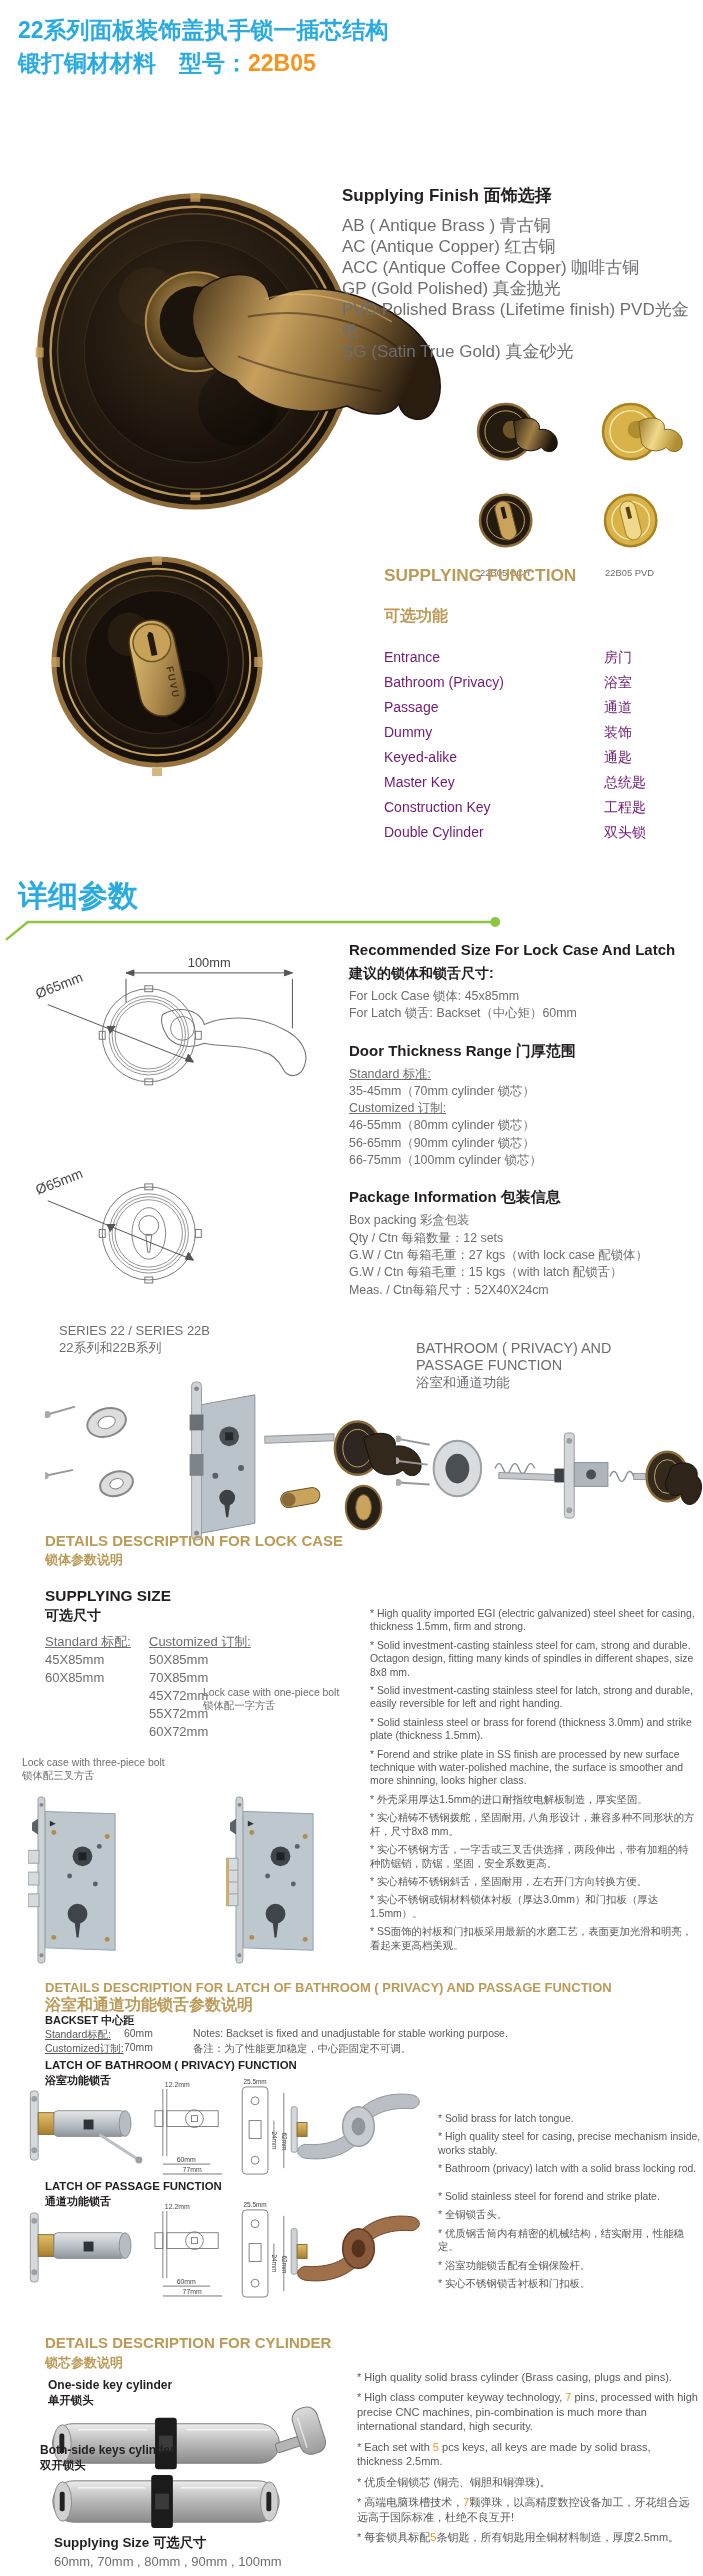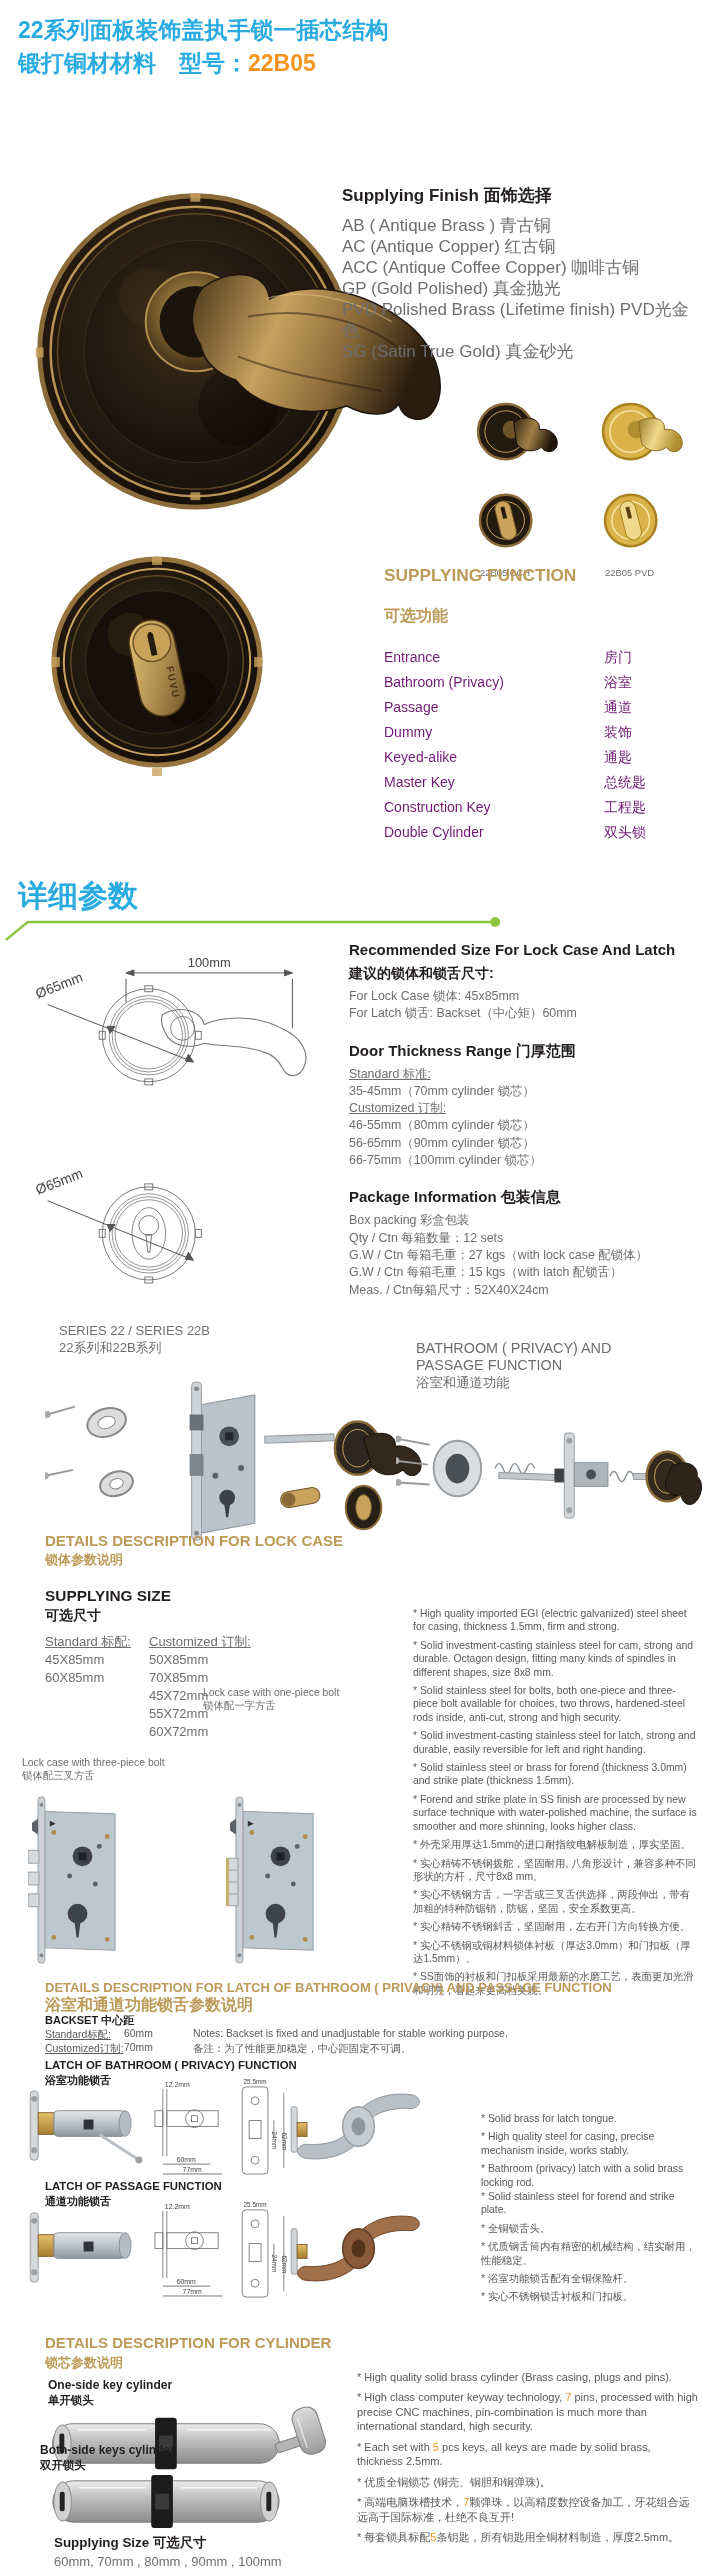--- a/index.html
+++ b/index.html
@@ -13,7 +13,7 @@
   .orange{color:#F7941D;}
   .u{text-decoration:underline;}
   p{margin:0;}
-  .bullets p{font-size:10.4px;line-height:13.4px;margin-bottom:5px;color:#58595B;margin-left:43px;}
+  .bullets p{font-size:10.4px;line-height:13.4px;margin-bottom:5px;color:#58595B;}
   .fin-list p{font-size:17px;line-height:21px;color:#6D6E71;}
   .pkg p{font-size:12.4px;line-height:17.3px;color:#6D6E71;}
   .fn-row{display:flex;font-size:14px;line-height:25px;color:#701a75;}

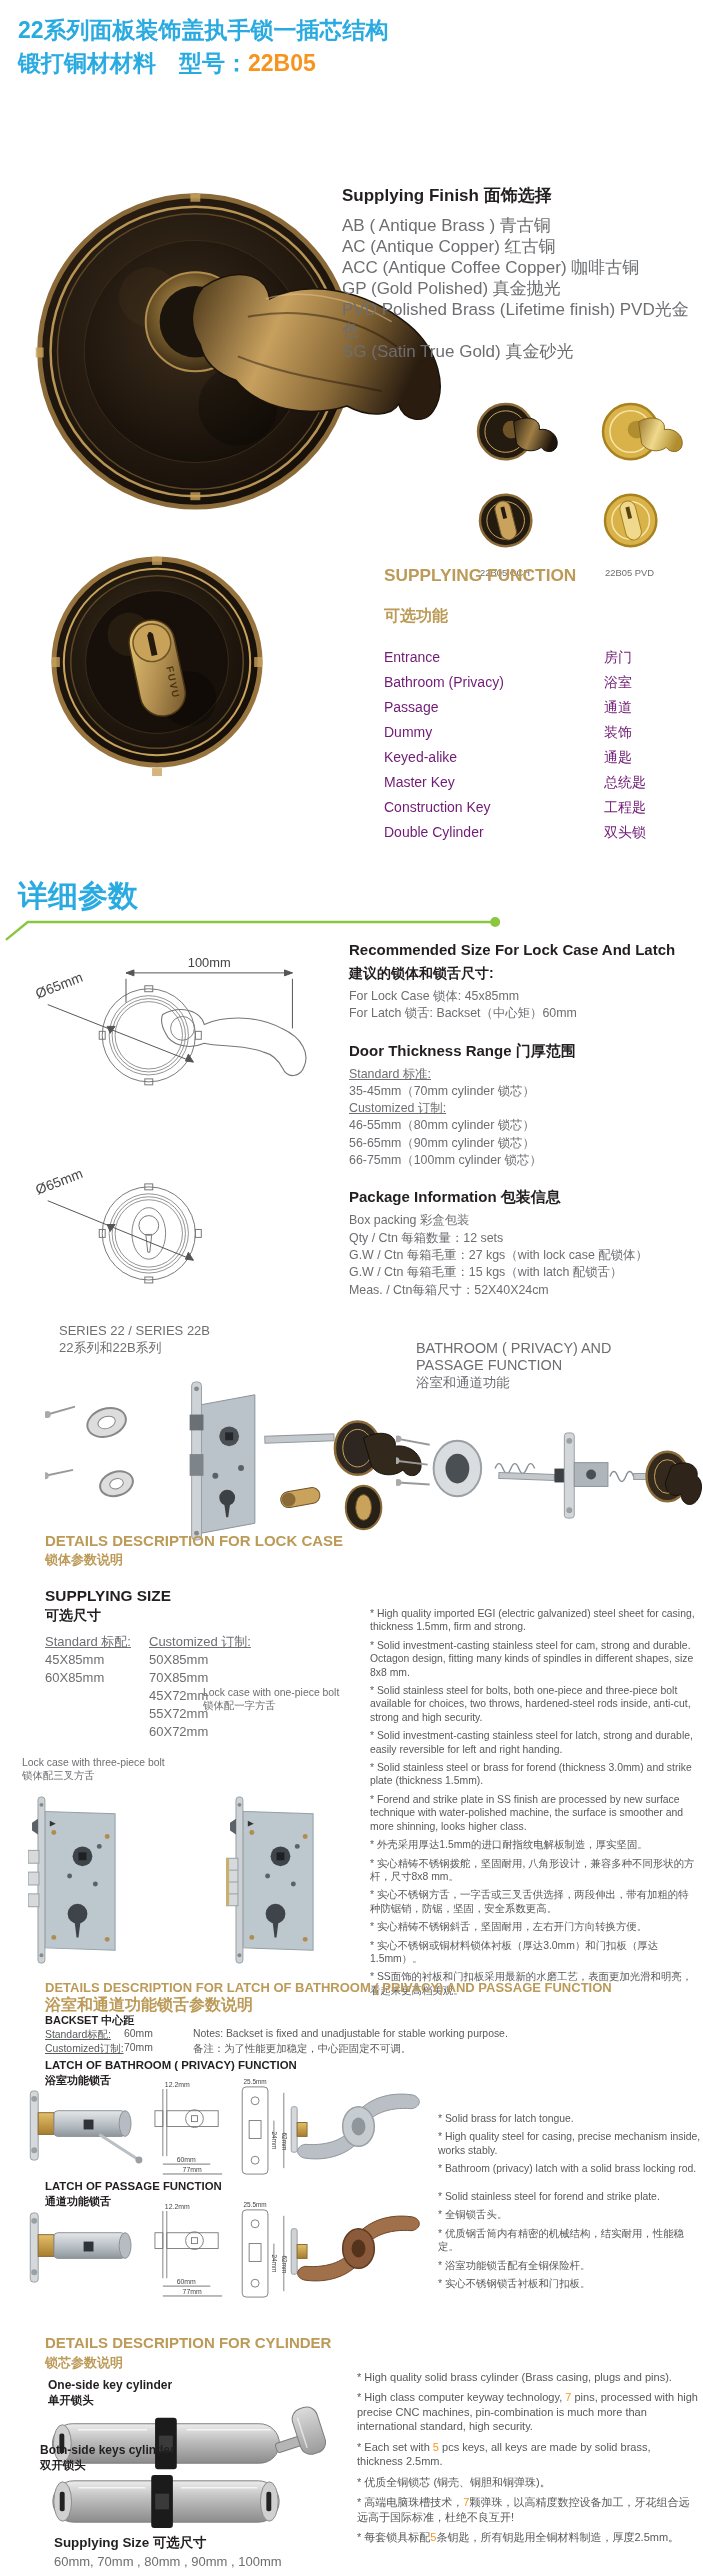--- a/index.html
+++ b/index.html
@@ -424,7 +424,6 @@
   <div class="abs bullets" style="left:370px;top:1607px;width:329px;">
     <p>* High quality imported EGI (electric galvanized) steel sheet for casing, thickness 1.5mm, firm and strong.</p>
     <p>* Solid investment-casting stainless steel for cam, strong and durable. Octagon design, fitting many kinds of spindles in different shapes, size 8x8 mm.</p>
-    <p>* Solid stainless steel for bolts, both one-piece and three-piece bolt available for choices, two throws, hardened-steel rods inside, anti-cut, strong and high security.</p>
     <p>* Solid investment-casting stainless steel for latch, strong and durable, easily reversible for left and right handing.</p>
     <p>* Solid stainless steel or brass for forend (thickness 3.0mm) and strike plate (thickness 1.5mm).</p>
     <p>* Forend and strike plate in SS finish are processed by new surface technique with water-polished machine, the surface is smoother and more shinning, looks higher class.</p>

